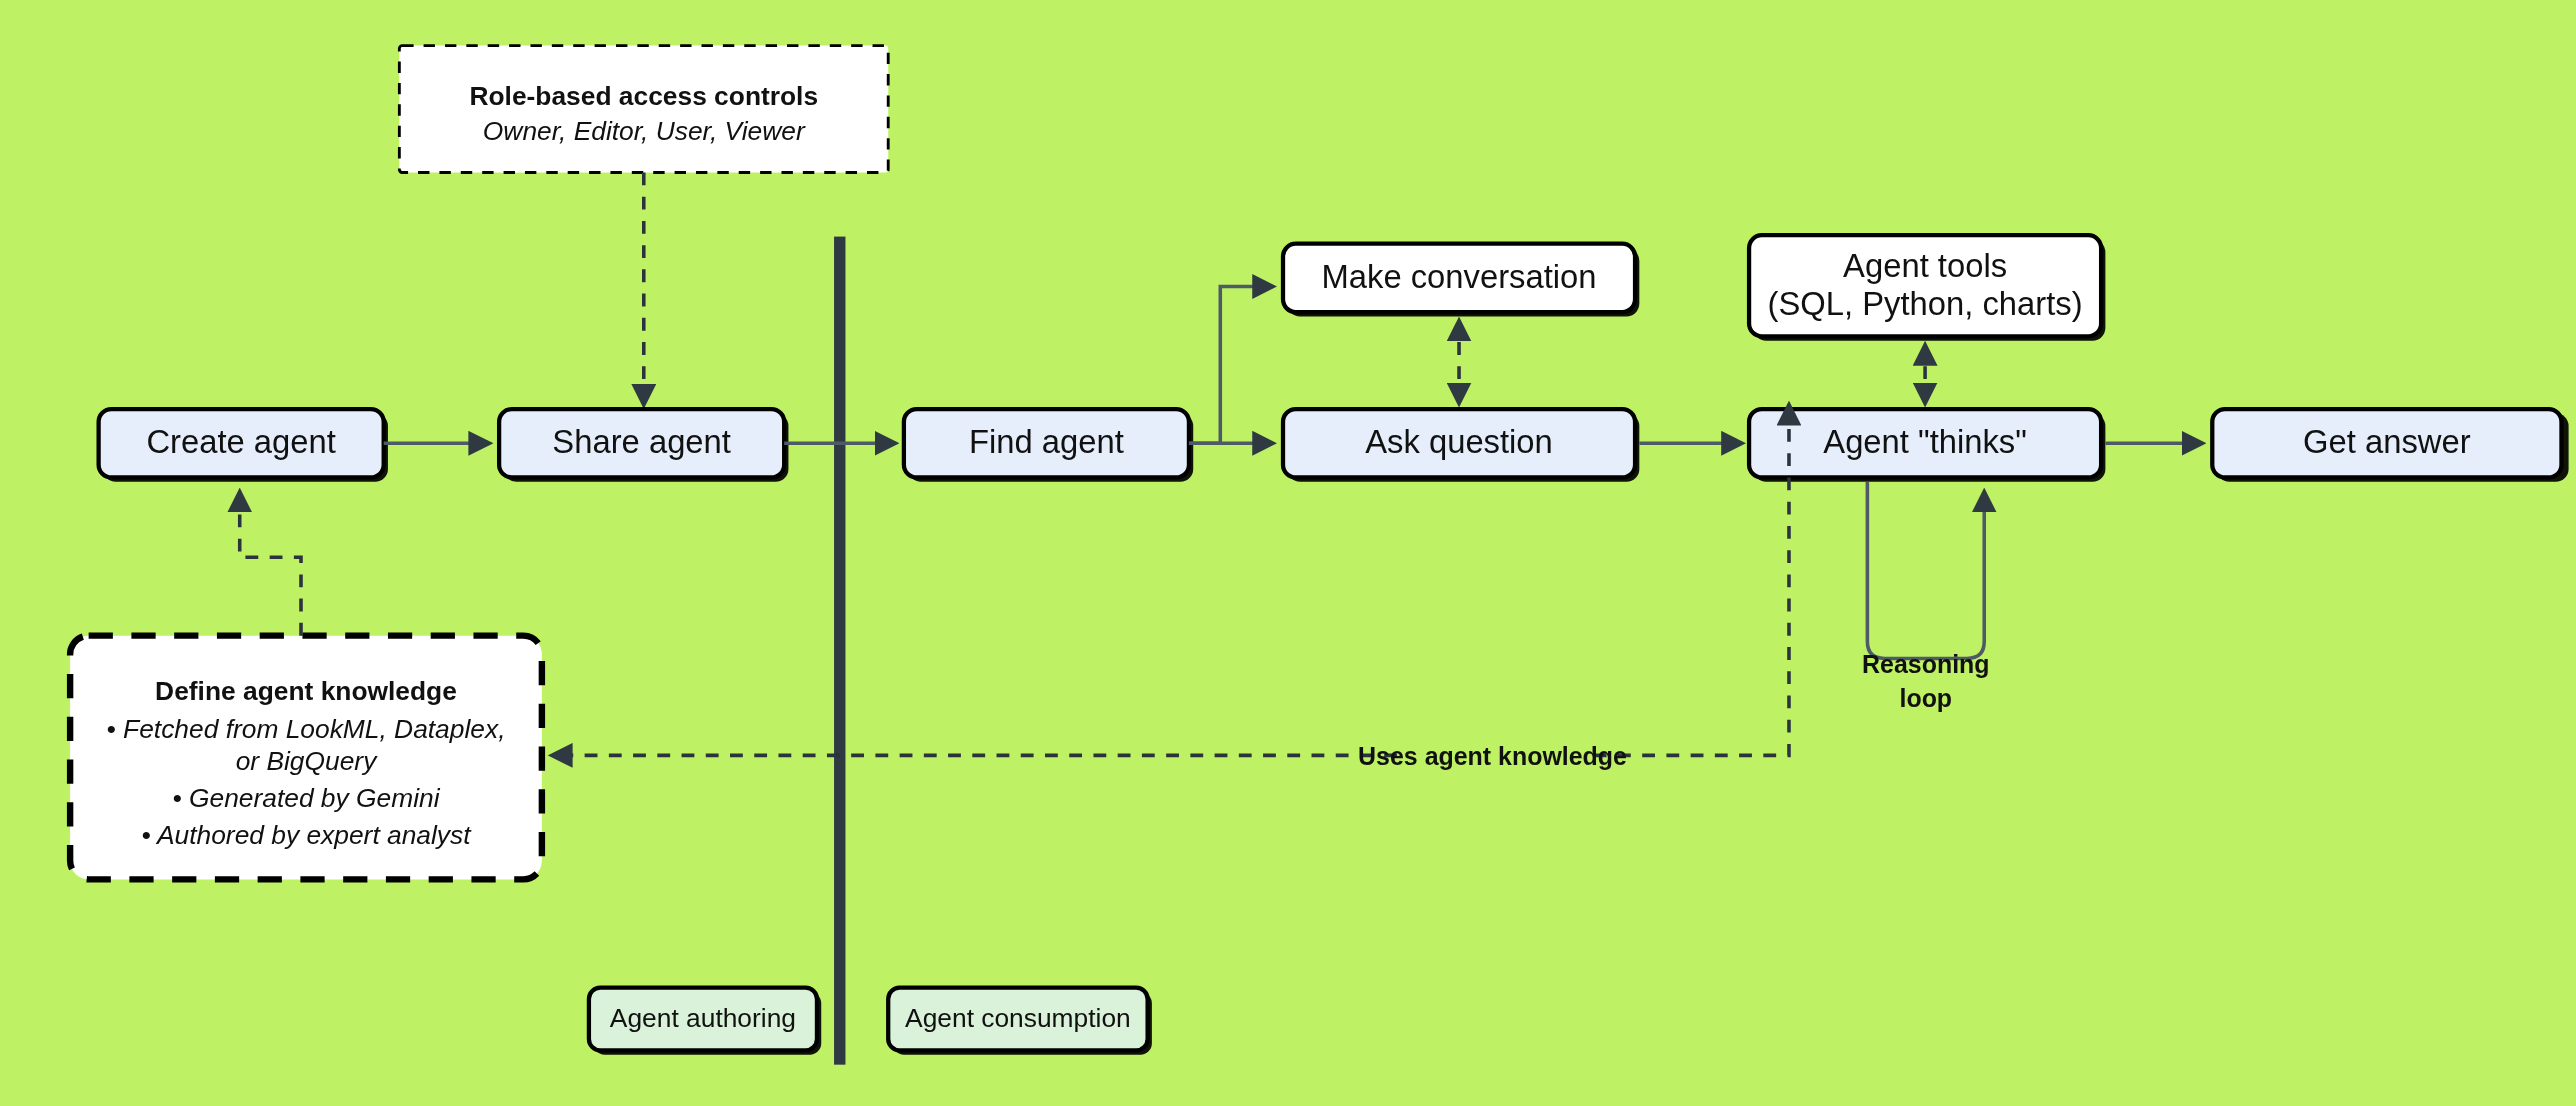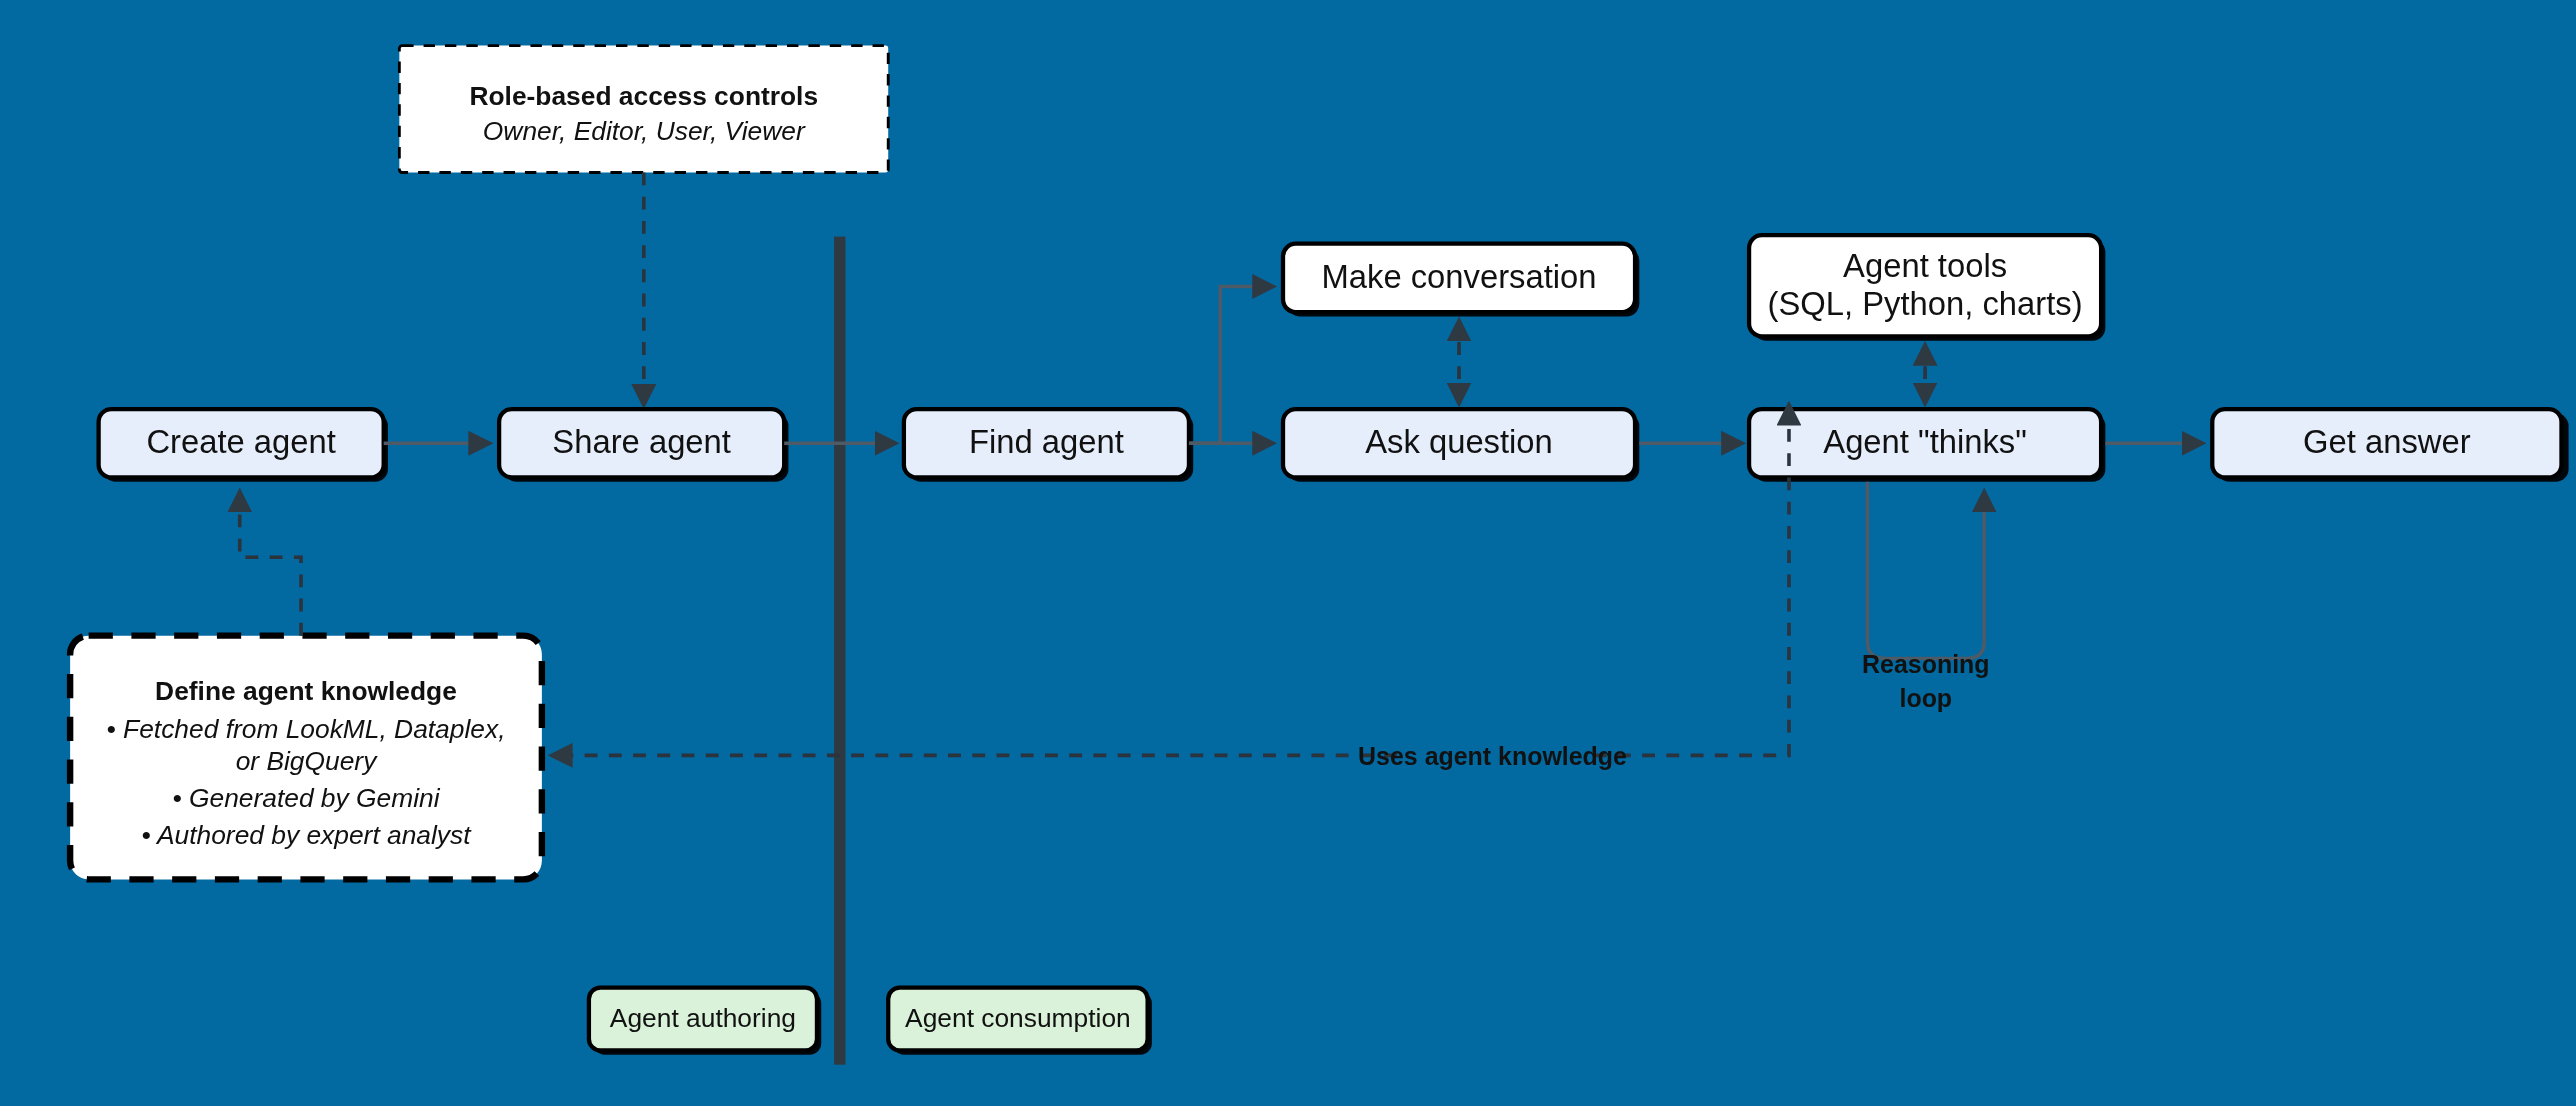--- a/index.html
+++ b/index.html
@@ -4,7 +4,7 @@
 <style>
   html,body{margin:0;padding:0;background:#ffffff;}
   body{width:2576px;height:1106px;font-family:"Liberation Sans",sans-serif;overflow:hidden;}
-  #stage{position:relative;width:2576px;height:1106px;background:#0369a1;}
+  #stage{position:relative;width:2576px;height:1106px;background:#bef264;}
   svg#diagram{position:absolute;left:0;top:0;width:2576px;height:1106px;}
 
   .node-text{font-family:"Liberation Sans",sans-serif;font-size:46px;fill:#111111;text-anchor:middle;dominant-baseline:middle;}

